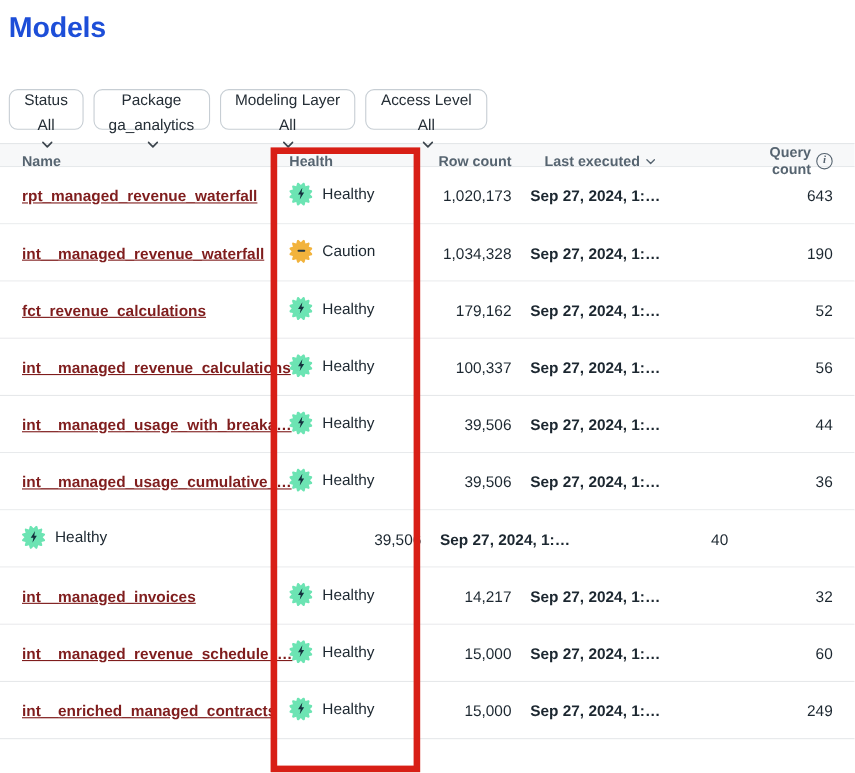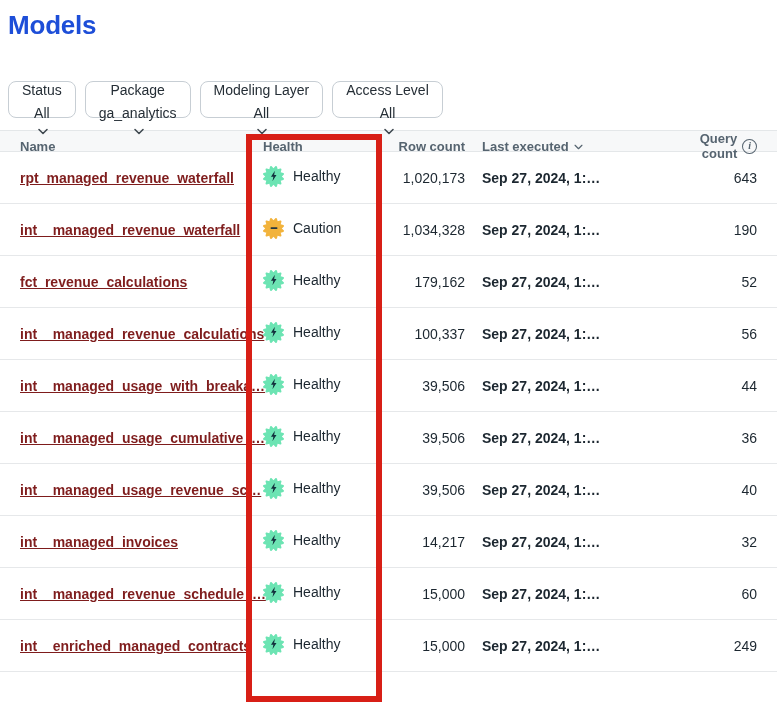--- a/index.html
+++ b/index.html
@@ -66,7 +66,7 @@
   }
   .th { display: flex; align-items: center; gap: 5px; }
   .th.right { justify-content: flex-end; text-align: right; }
-  .th.pad-left { padding-left: 17px; }
+  .th.pad-left { padding-left: 30px; }
   .sort-chev svg { display: block; margin-top: 1px; }
   .info-icon {
     width: 15px; height: 15px;

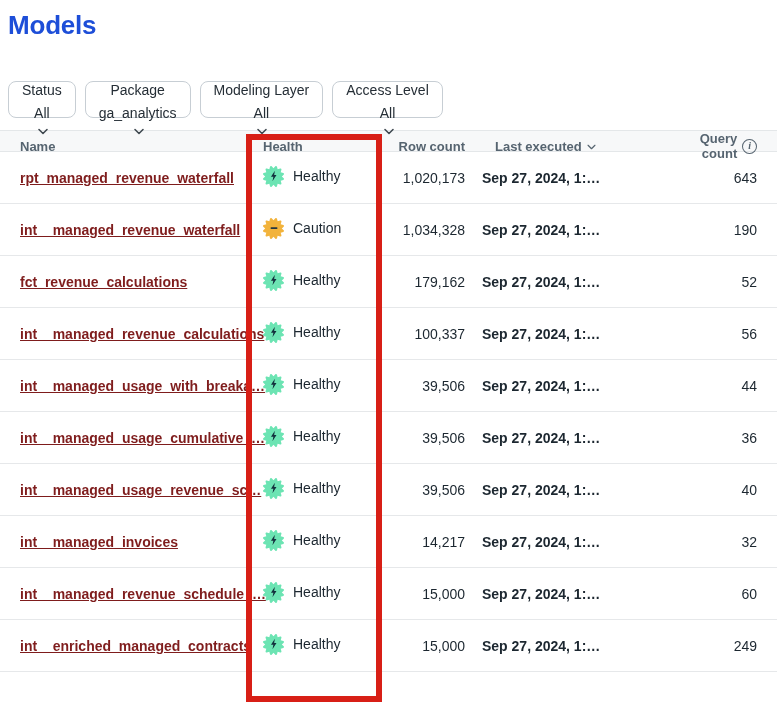--- a/index.html
+++ b/index.html
@@ -338,9 +338,6 @@
   </div>
 
   <div class="tr">
-    <div class="td name-cell">
-      <a class="model-link">int__managed_usage_revenue_sc…</a>
-    </div>
     <div class="td health-cell">
       <span class="health-badge healthy">
         <span class="badge-icon">

